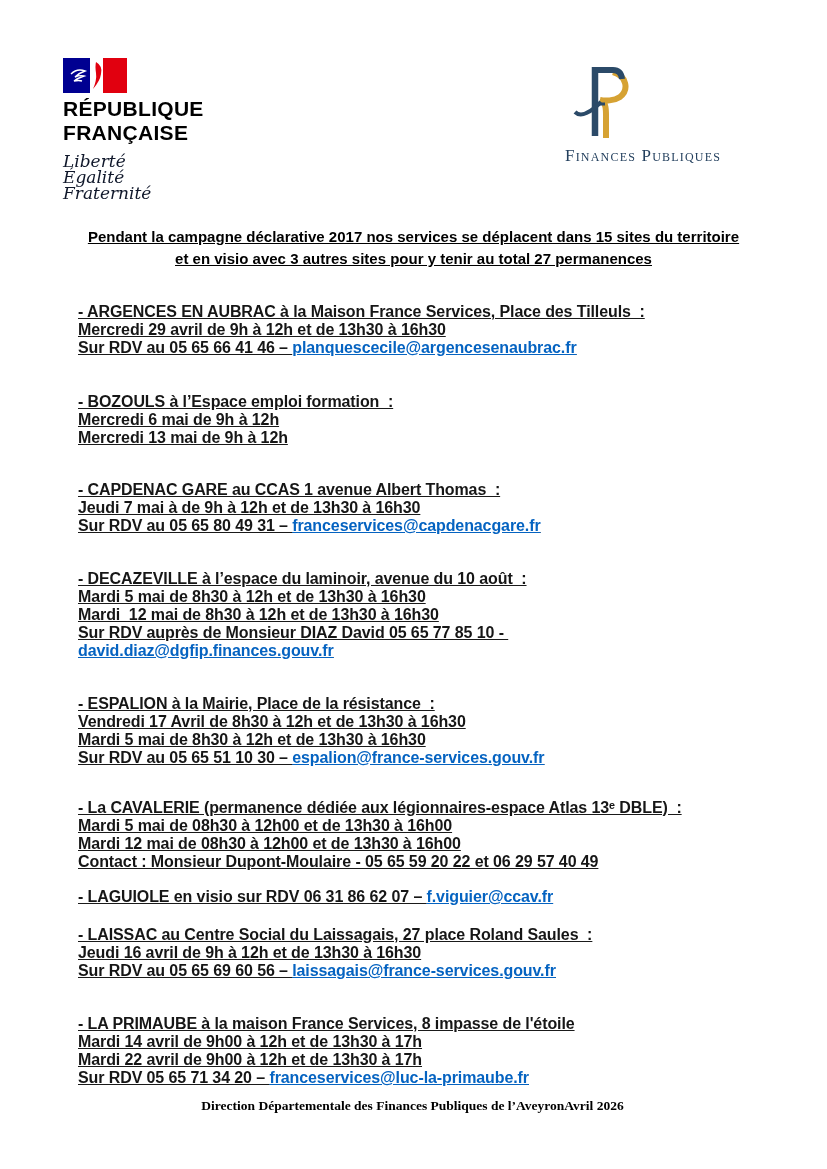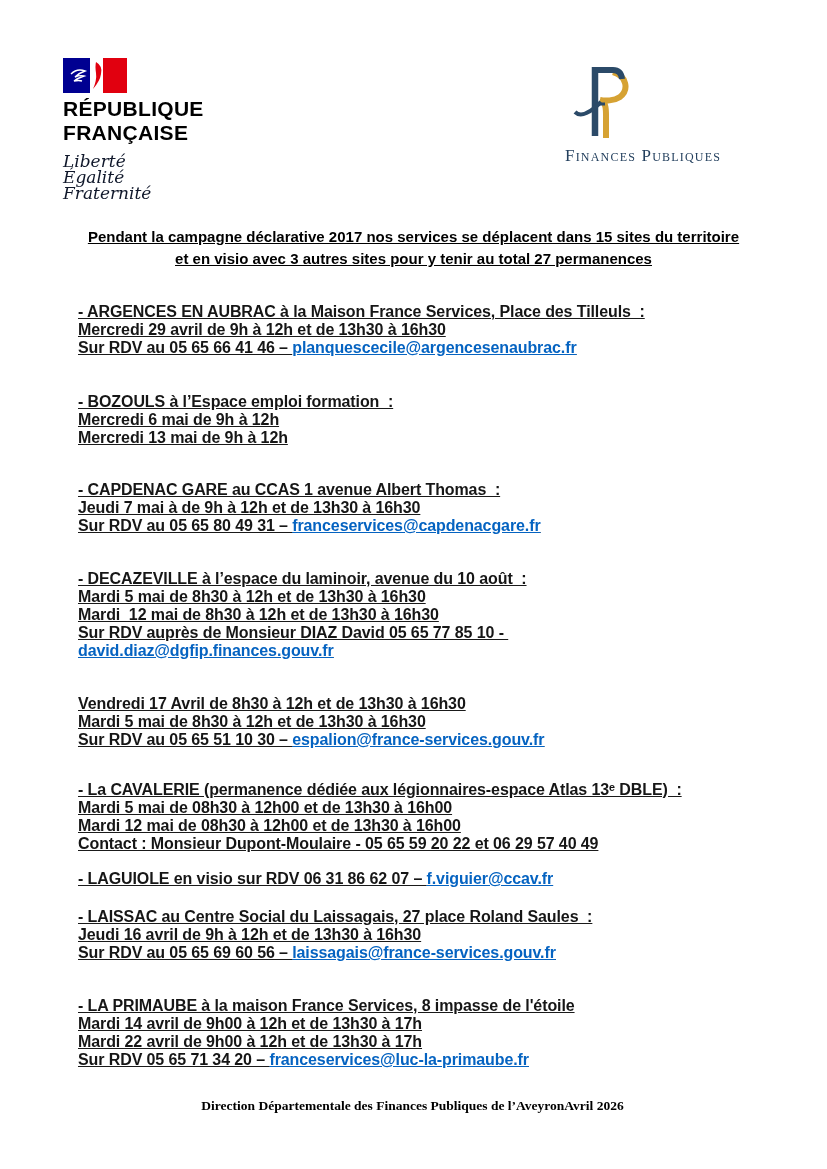--- a/index.html
+++ b/index.html
@@ -173,6 +173,7 @@
     </section>
 
     <section class="sec s5">
+      <p>- ESPALION à la Mairie, Place de la résistance  :</p>
       <p>Vendredi 17 Avril de 8h30 à 12h et de 13h30 à 16h30</p>
       <p>Mardi 5 mai de 8h30 à 12h et de 13h30 à 16h30</p>
       <p><span>Sur RDV au 05 65 51 10 30 – </span><a href="#" class="mail">espalion@france-services.gouv.fr</a></p>

